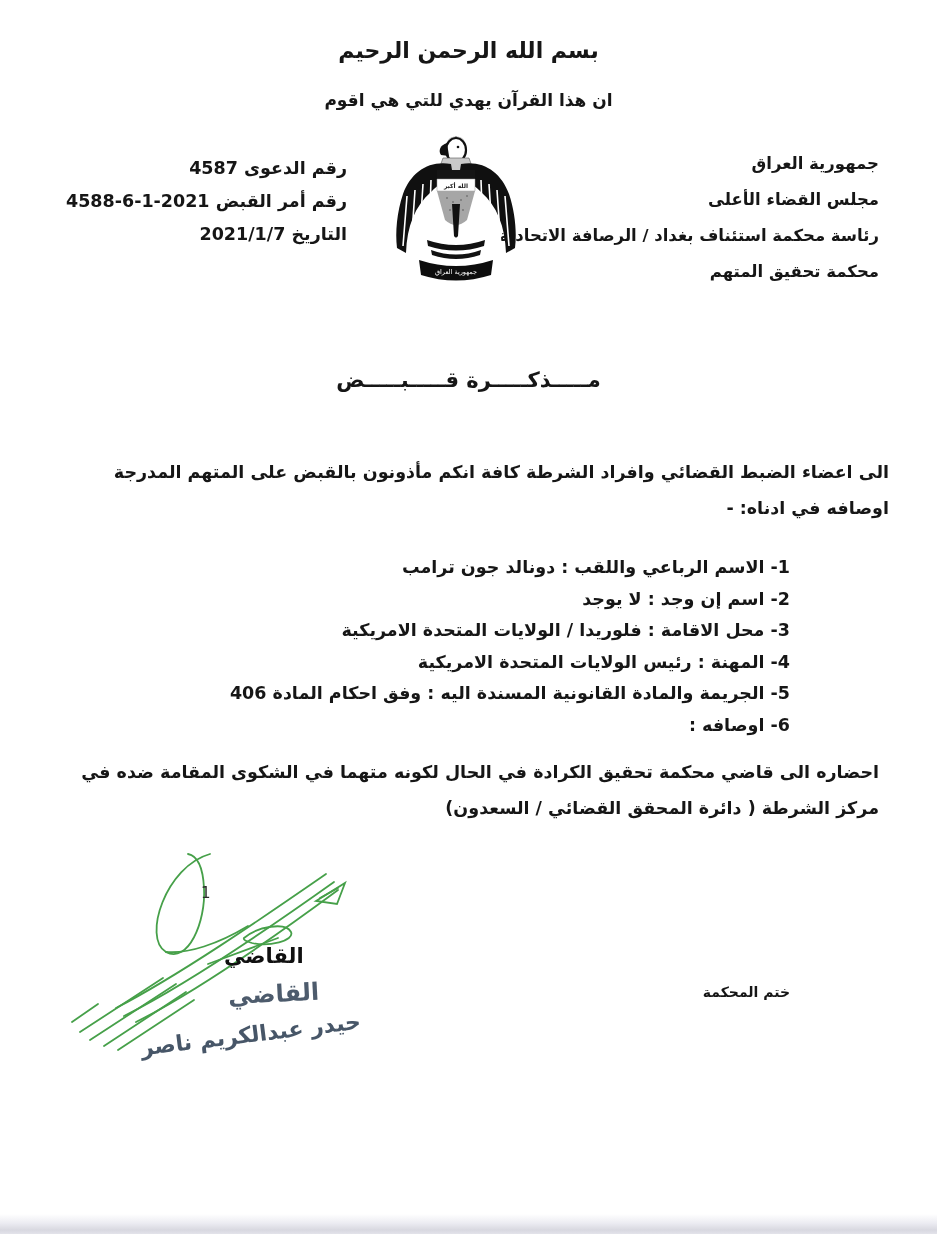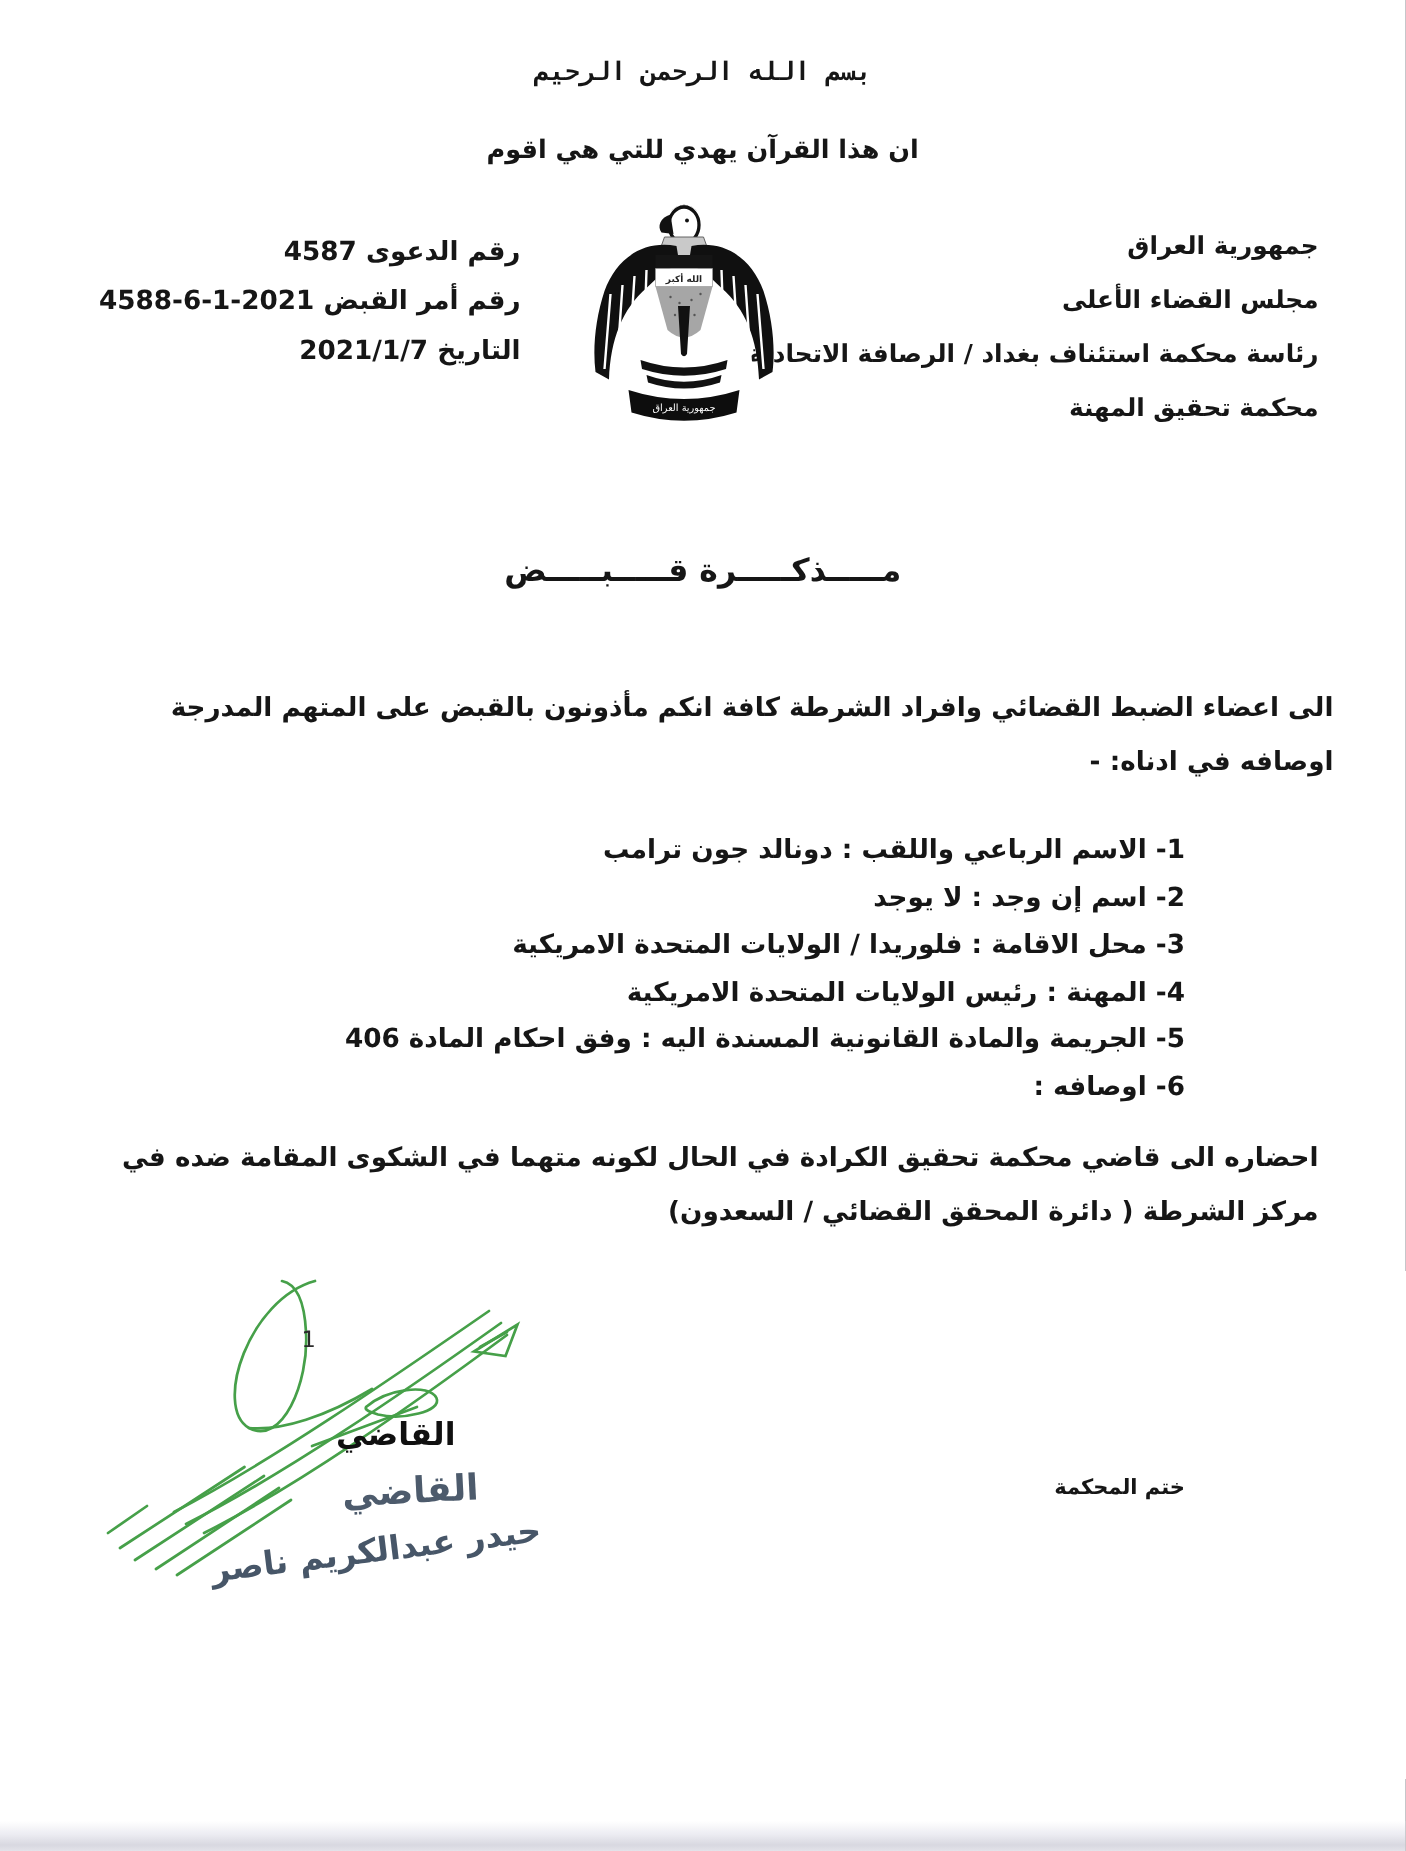--- a/index.html
+++ b/index.html
@@ -10,7 +10,7 @@
   }
   .abs{position:absolute;}
   .center-line{left:0;width:100%;text-align:center;font-weight:bold;}
-  .bismillah{top:38px;font-size:17px;font-family:Liberation Mono, monospace;}
+  .bismillah{top:38px;font-size:22px;}
   .verse{top:90px;font-size:17px;}
   .lh-right{top:146px;right:58px;direction:rtl;text-align:right;
     font-weight:bold;font-size:16.5px;line-height:36px;letter-spacing:-0.3px;}

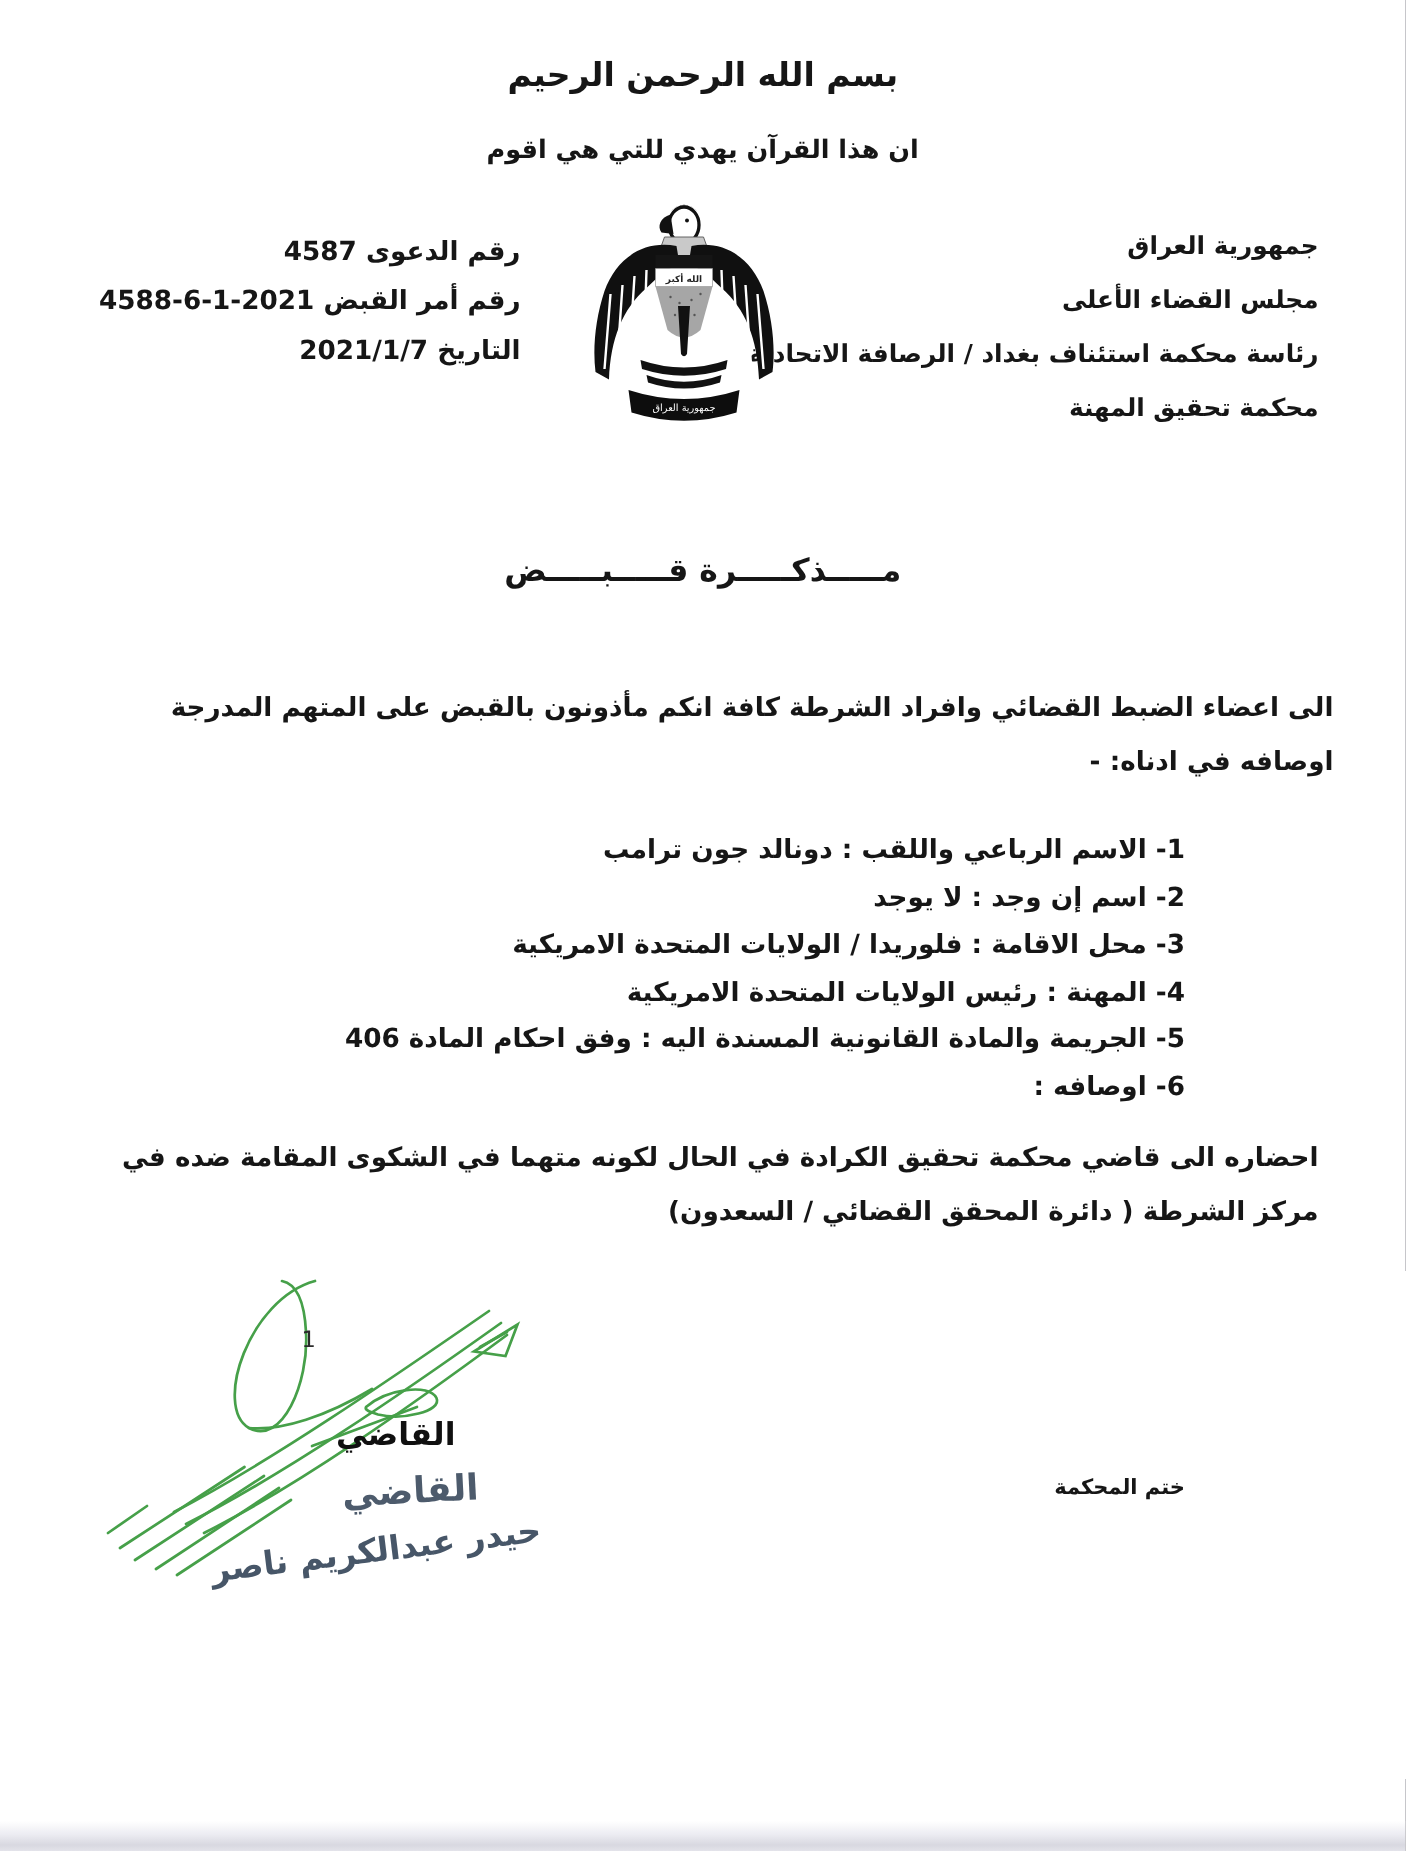--- a/index.html
+++ b/index.html
@@ -48,7 +48,7 @@
     <div>جمهورية العراق</div>
     <div>مجلس القضاء الأعلى</div>
     <div>رئاسة محكمة استئناف بغداد / الرصافة الاتحادية</div>
-    <div>محكمة تحقيق المهنة</div>
+    <div>محكمة تحقيق المتهم</div>
   </div>
 
   <div class="abs lh-left">

